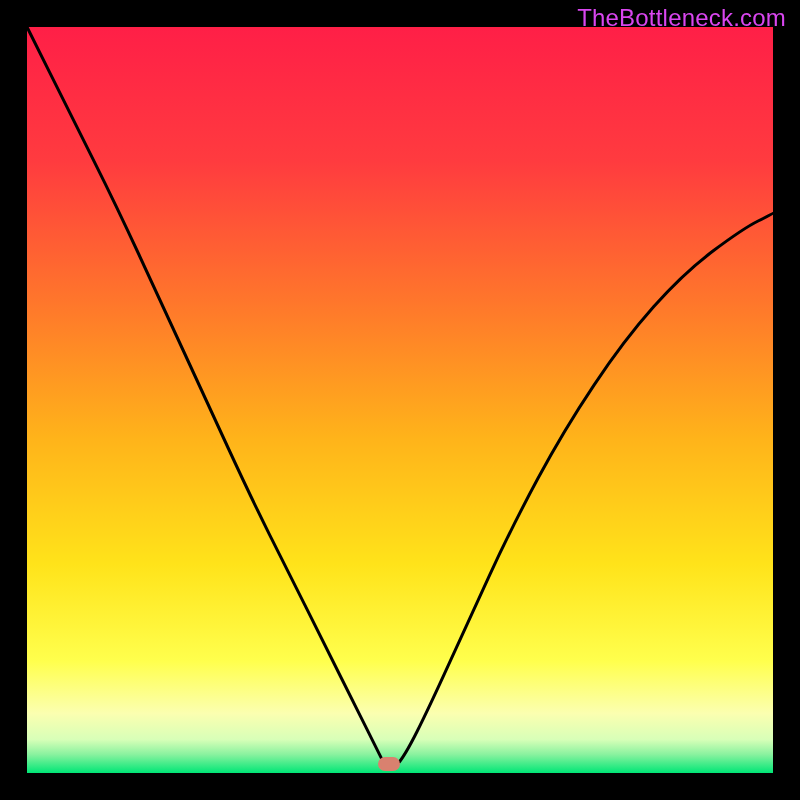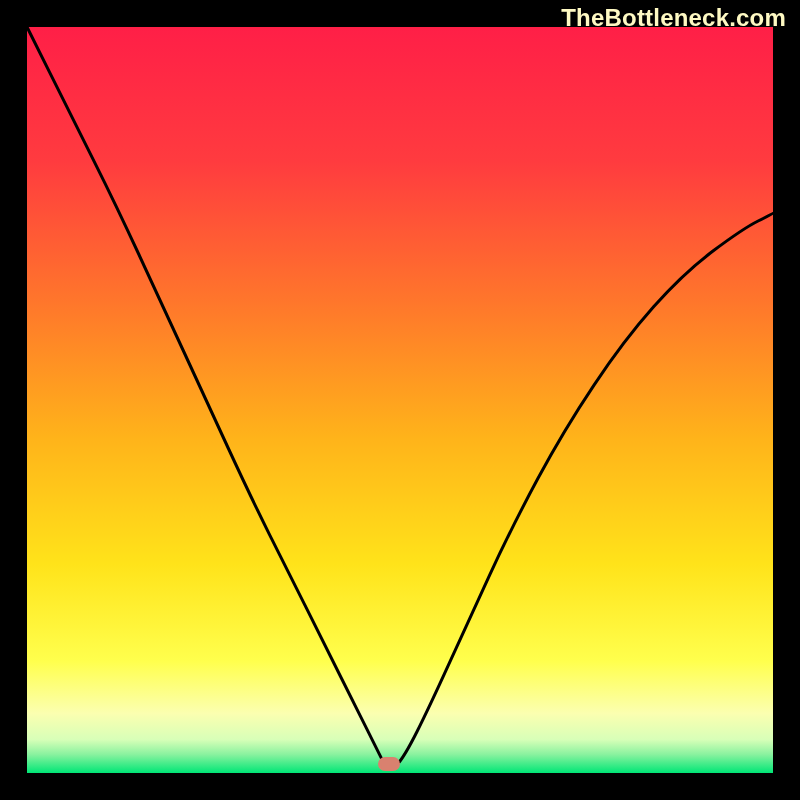--- a/index.html
+++ b/index.html
@@ -21,9 +21,9 @@
     position: absolute;
     top: 4px;
     right: 14px;
-    color: #fef9c3;
+    color: #d946ef;
     font-size: 24px;
-    font-weight: 700;
+    font-weight: 400;
     letter-spacing: 0.2px;
     user-select: none;
   }

